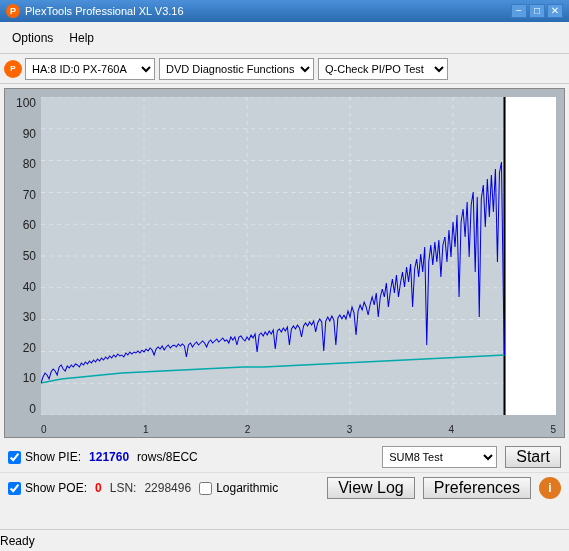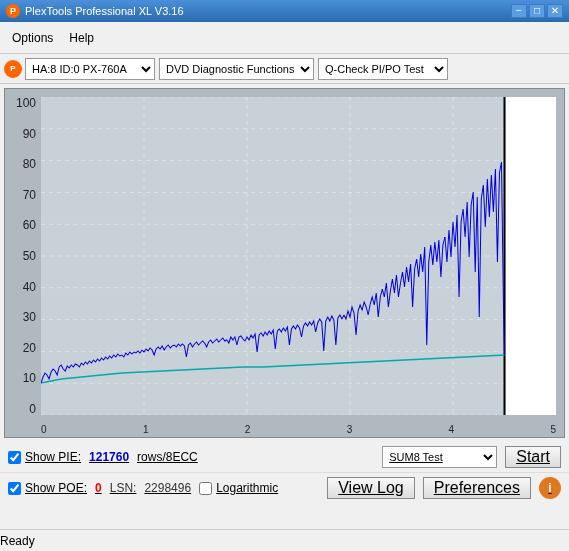--- a/index.html
+++ b/index.html
@@ -171,7 +171,6 @@
       padding: 4px 8px;
       gap: 8px;
       background: #f0f0f0;
-      text-decoration: underline;
     }
     .bottom-row1 { border-bottom: 1px solid #ddd; }
     .checkbox-label {

